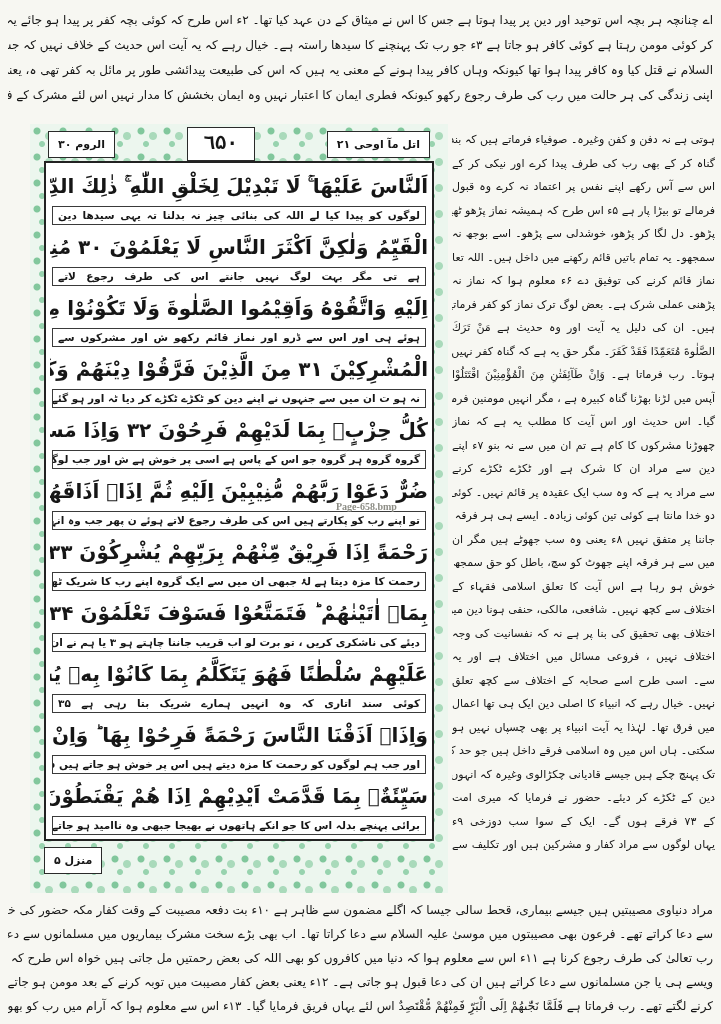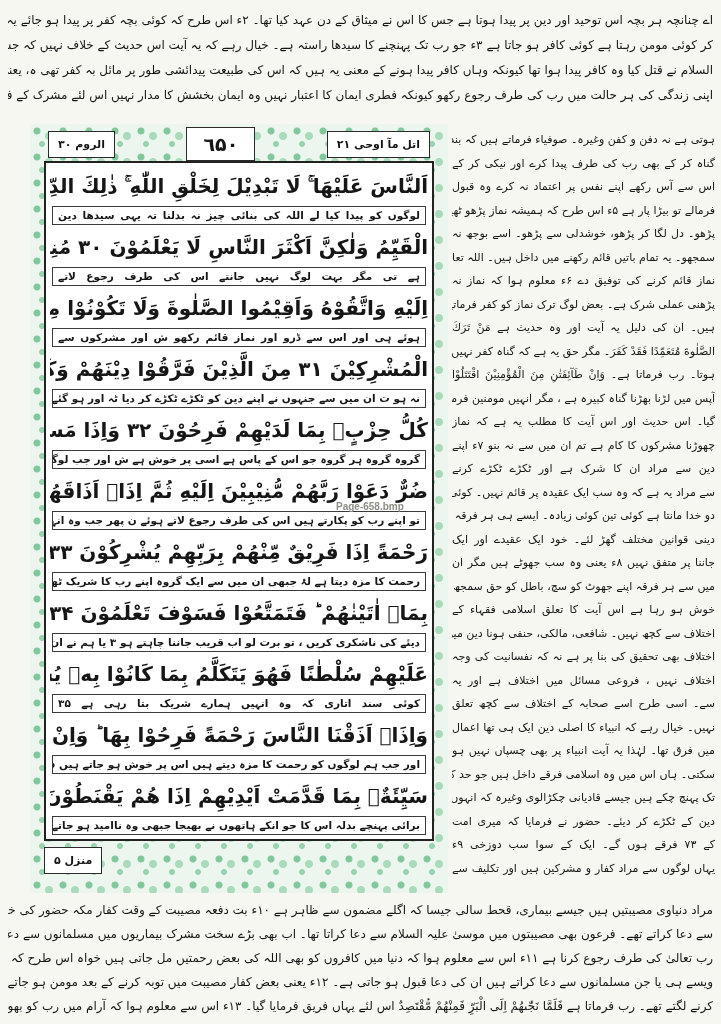--- a/index.html
+++ b/index.html
@@ -42,7 +42,7 @@
     display:inline-block;background:#fff;border:1px solid #2a2a2a;
     padding:6px 9px;font-size:11px;font-weight:bold;white-space:nowrap;
   }
-  .hdr-box.page-num{font-size:19px;line-height:22px;padding:5px 16px;}
+  .hdr-box.page-num{font-size:19px;line-height:22px;padding:5px 16px;font-family:Liberation Mono, monospace;}
   .verse-area{
     border:2px solid #222;background:#fff;
     padding:3px 4px 2px;

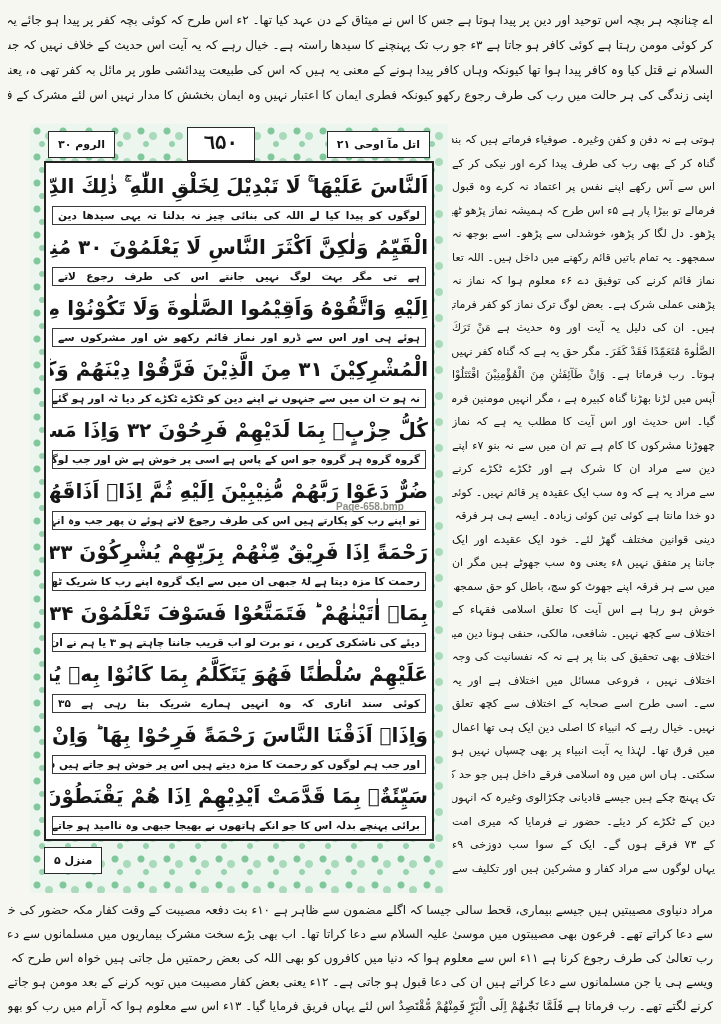--- a/index.html
+++ b/index.html
@@ -80,7 +80,7 @@
   .watermark{
     position:absolute;top:501px;left:336px;
     direction:ltr;
-    font-family:Liberation Sans, sans-serif;
+    font-family:Liberation Serif, serif;
     font-size:10px;font-weight:bold;color:#8d8d85;
     letter-spacing:0;
   }

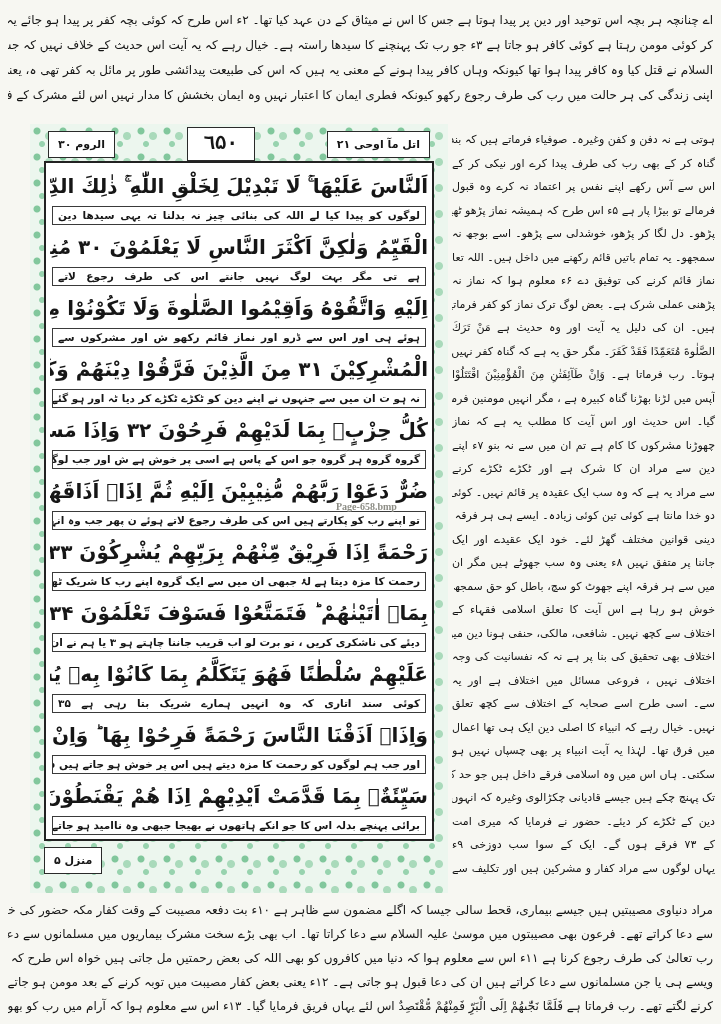--- a/index.html
+++ b/index.html
@@ -152,7 +152,6 @@
       <div class="line">دین سے مراد ان کا شرک ہے اور ٹکڑے ٹکڑے کرنے</div>
       <div class="line">سے مراد یہ ہے کہ وہ سب ایک عقیدہ پر قائم نہیں۔ کوئی</div>
       <div class="line">دو خدا مانتا ہے کوئی تین کوئی زیادہ۔ ایسے ہی ہر فرقہ نے</div>
-      <div class="line">دینی قوانین مختلف گھڑ لئے۔ خود ایک عقیدے اور ایک</div>
       <div class="line">جاننا پر متفق نہیں ۸ء یعنی وہ سب جھوٹے ہیں مگر ان</div>
       <div class="line">میں سے ہر فرقہ اپنے جھوٹ کو سچ، باطل کو حق سمجھ کر</div>
       <div class="line">خوش ہو رہا ہے اس آیت کا تعلق اسلامی فقہاء کے</div>

